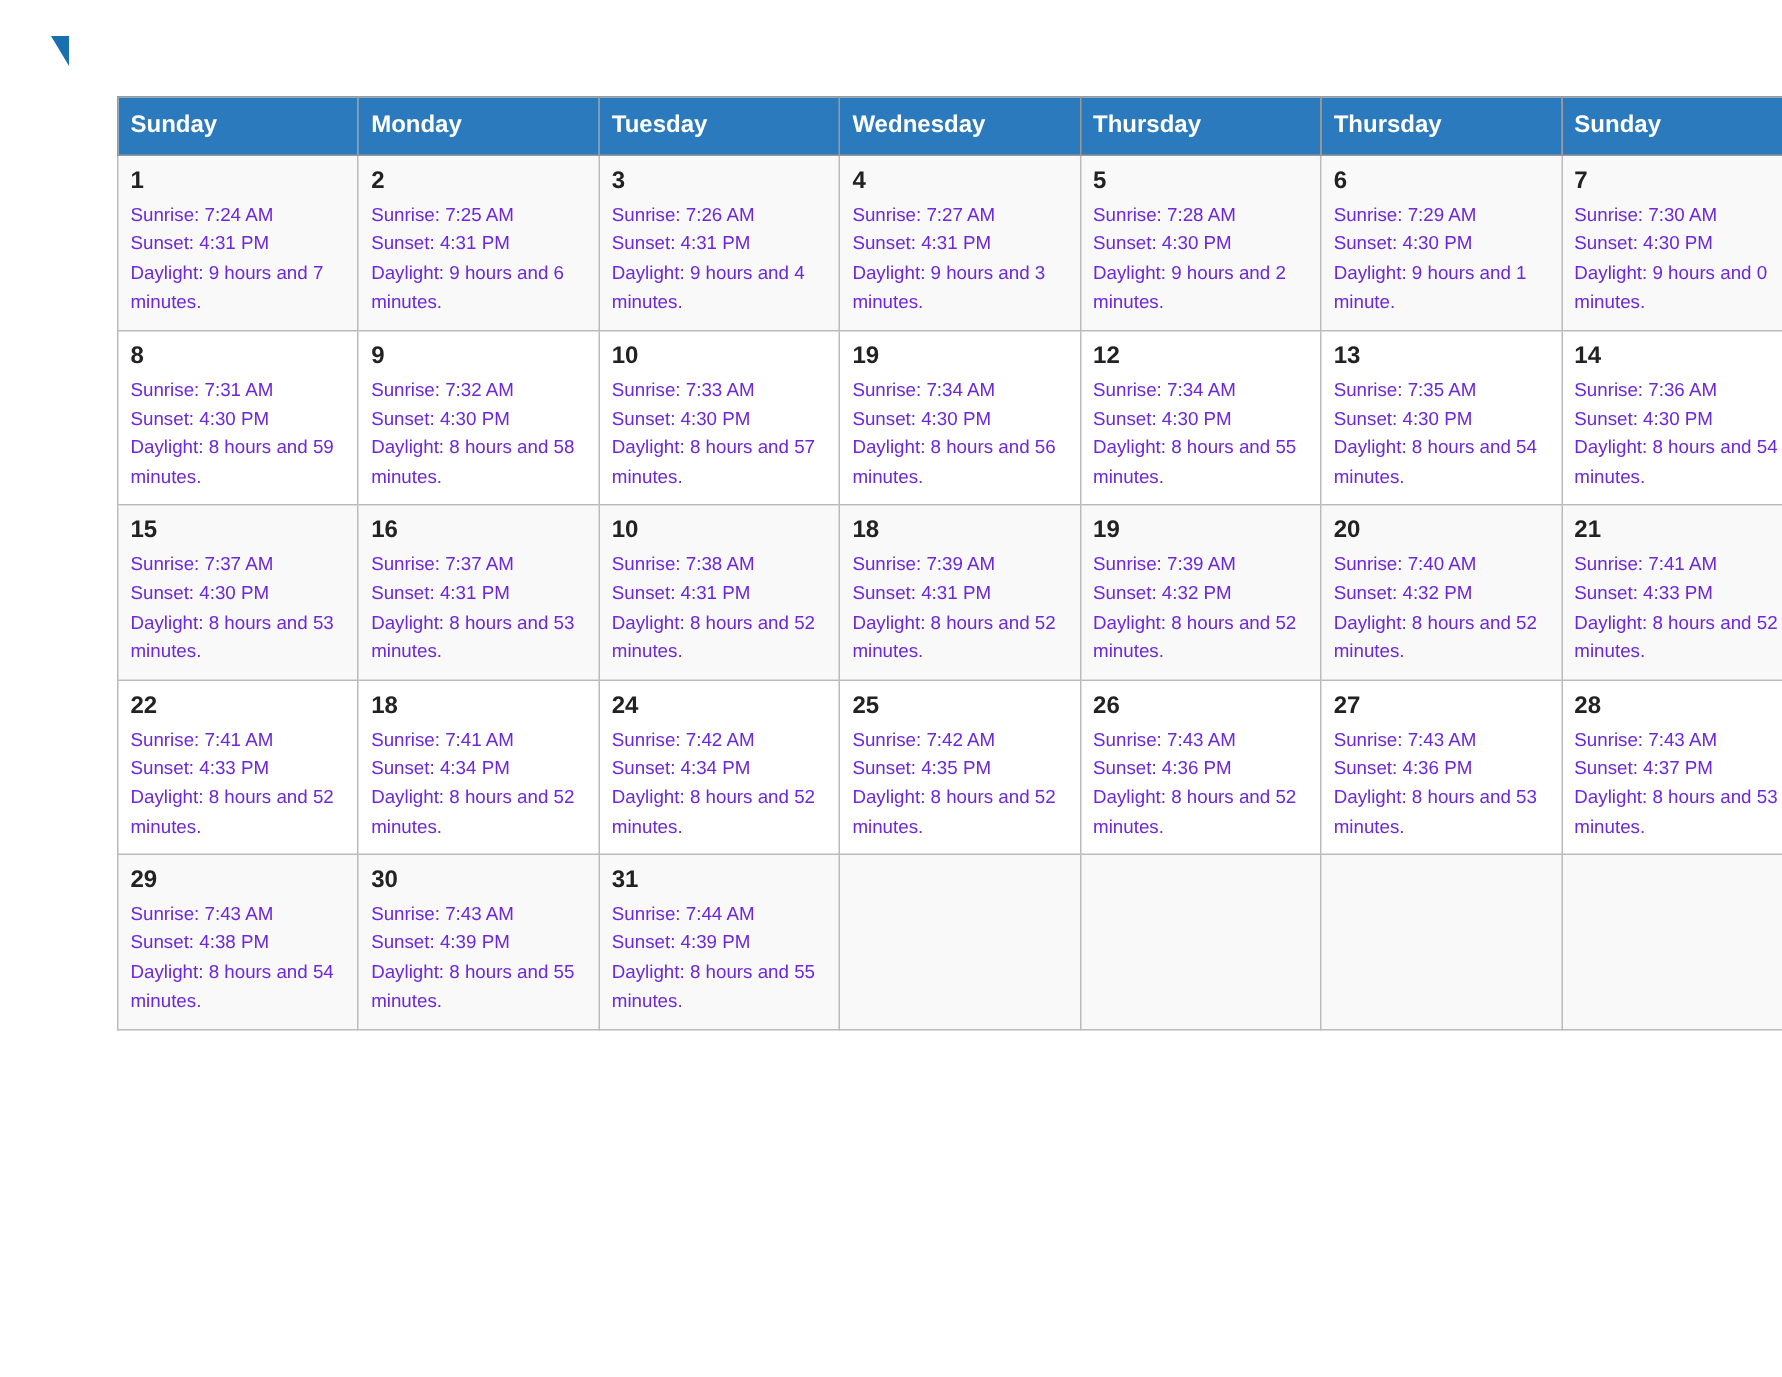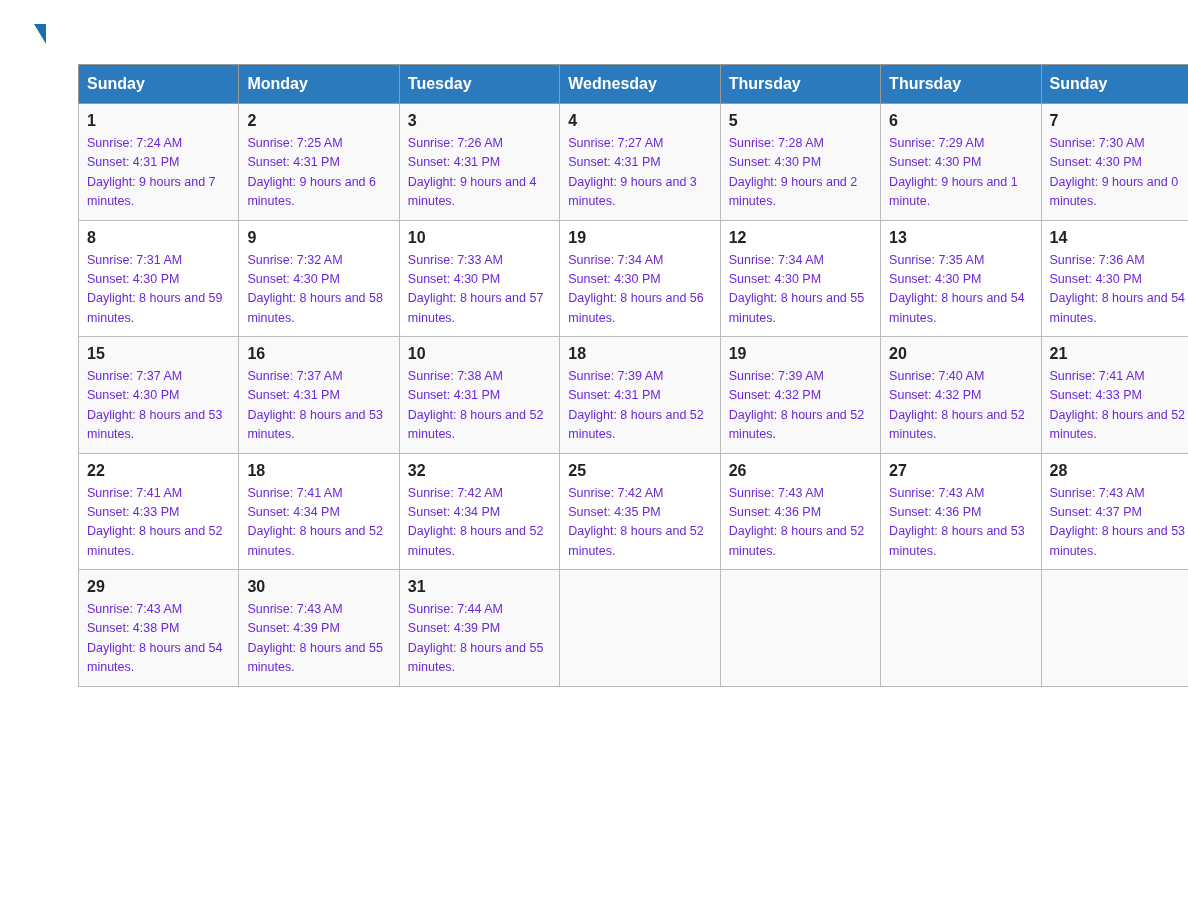--- a/index.html
+++ b/index.html
@@ -235,7 +235,7 @@
         <div class="day-info">Sunrise: 7:41 AM<br>Sunset: 4:34 PM<br>Daylight: 8 hours and&nbsp;52 minutes.</div>
       </td>
         <td>
-        <div class="day-number">32</div>
+        <div class="day-number">24</div>
         <div class="day-info">Sunrise: 7:42 AM<br>Sunset: 4:34 PM<br>Daylight: 8 hours and&nbsp;52 minutes.</div>
       </td>
         <td>

